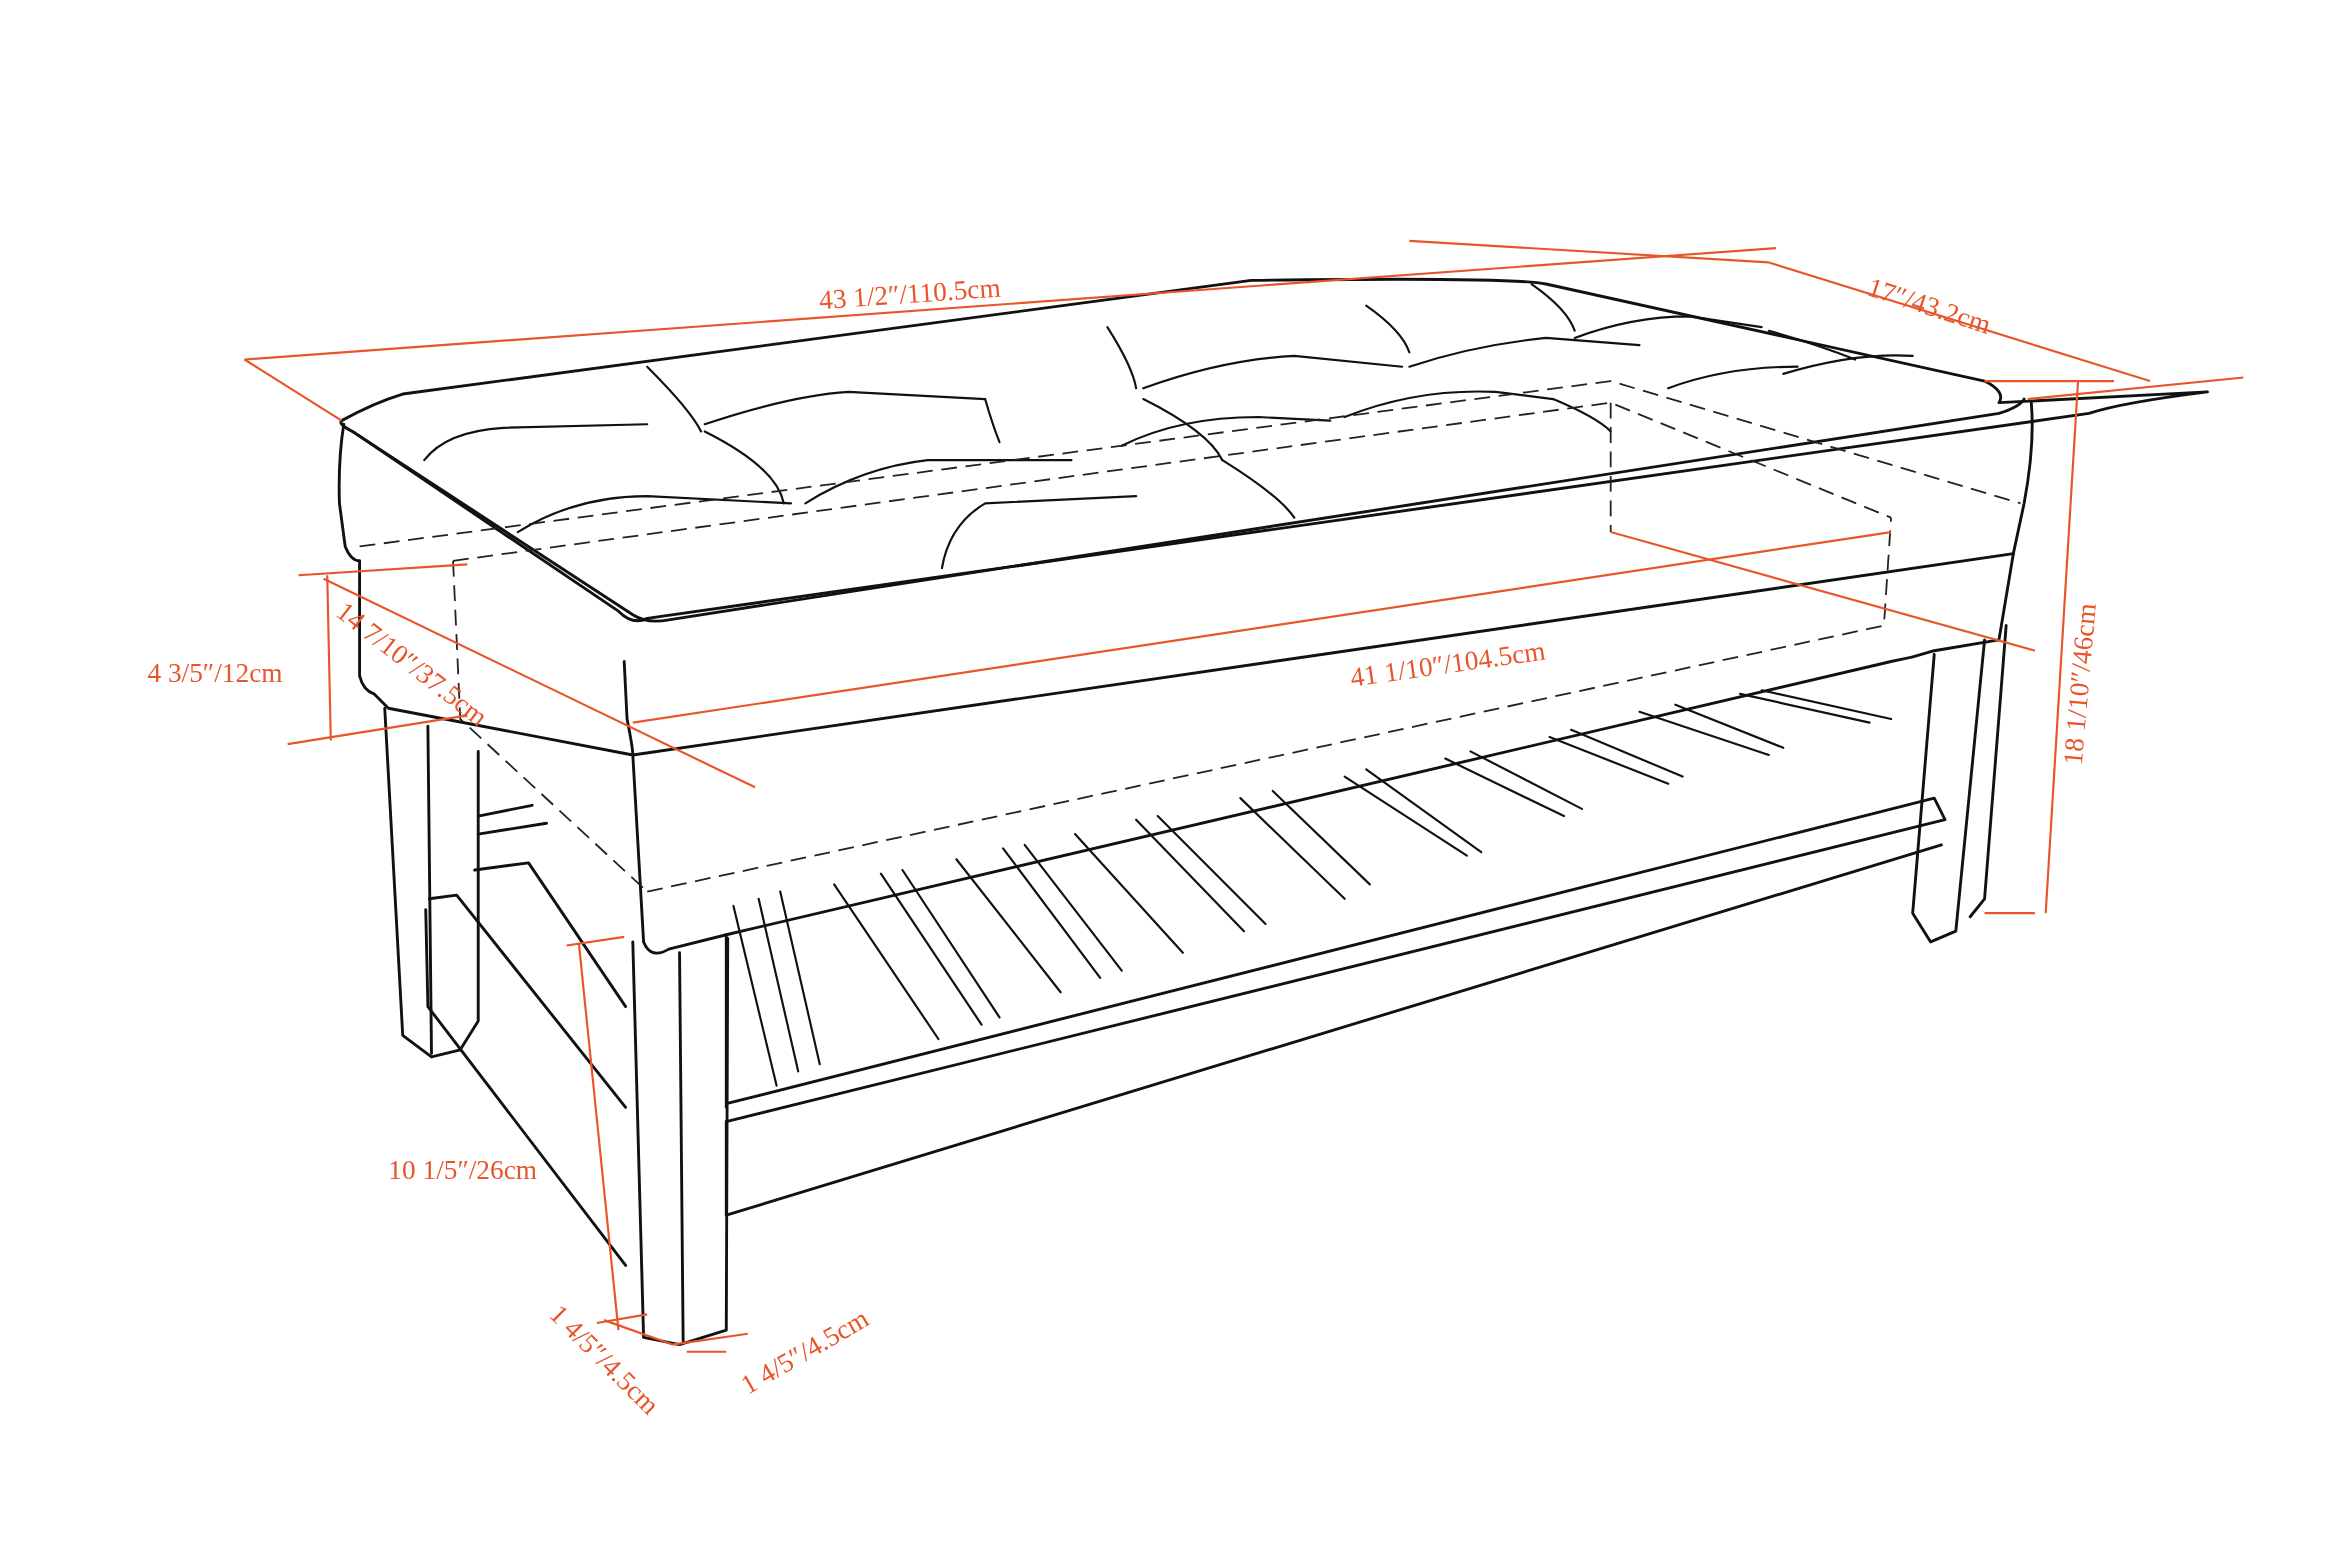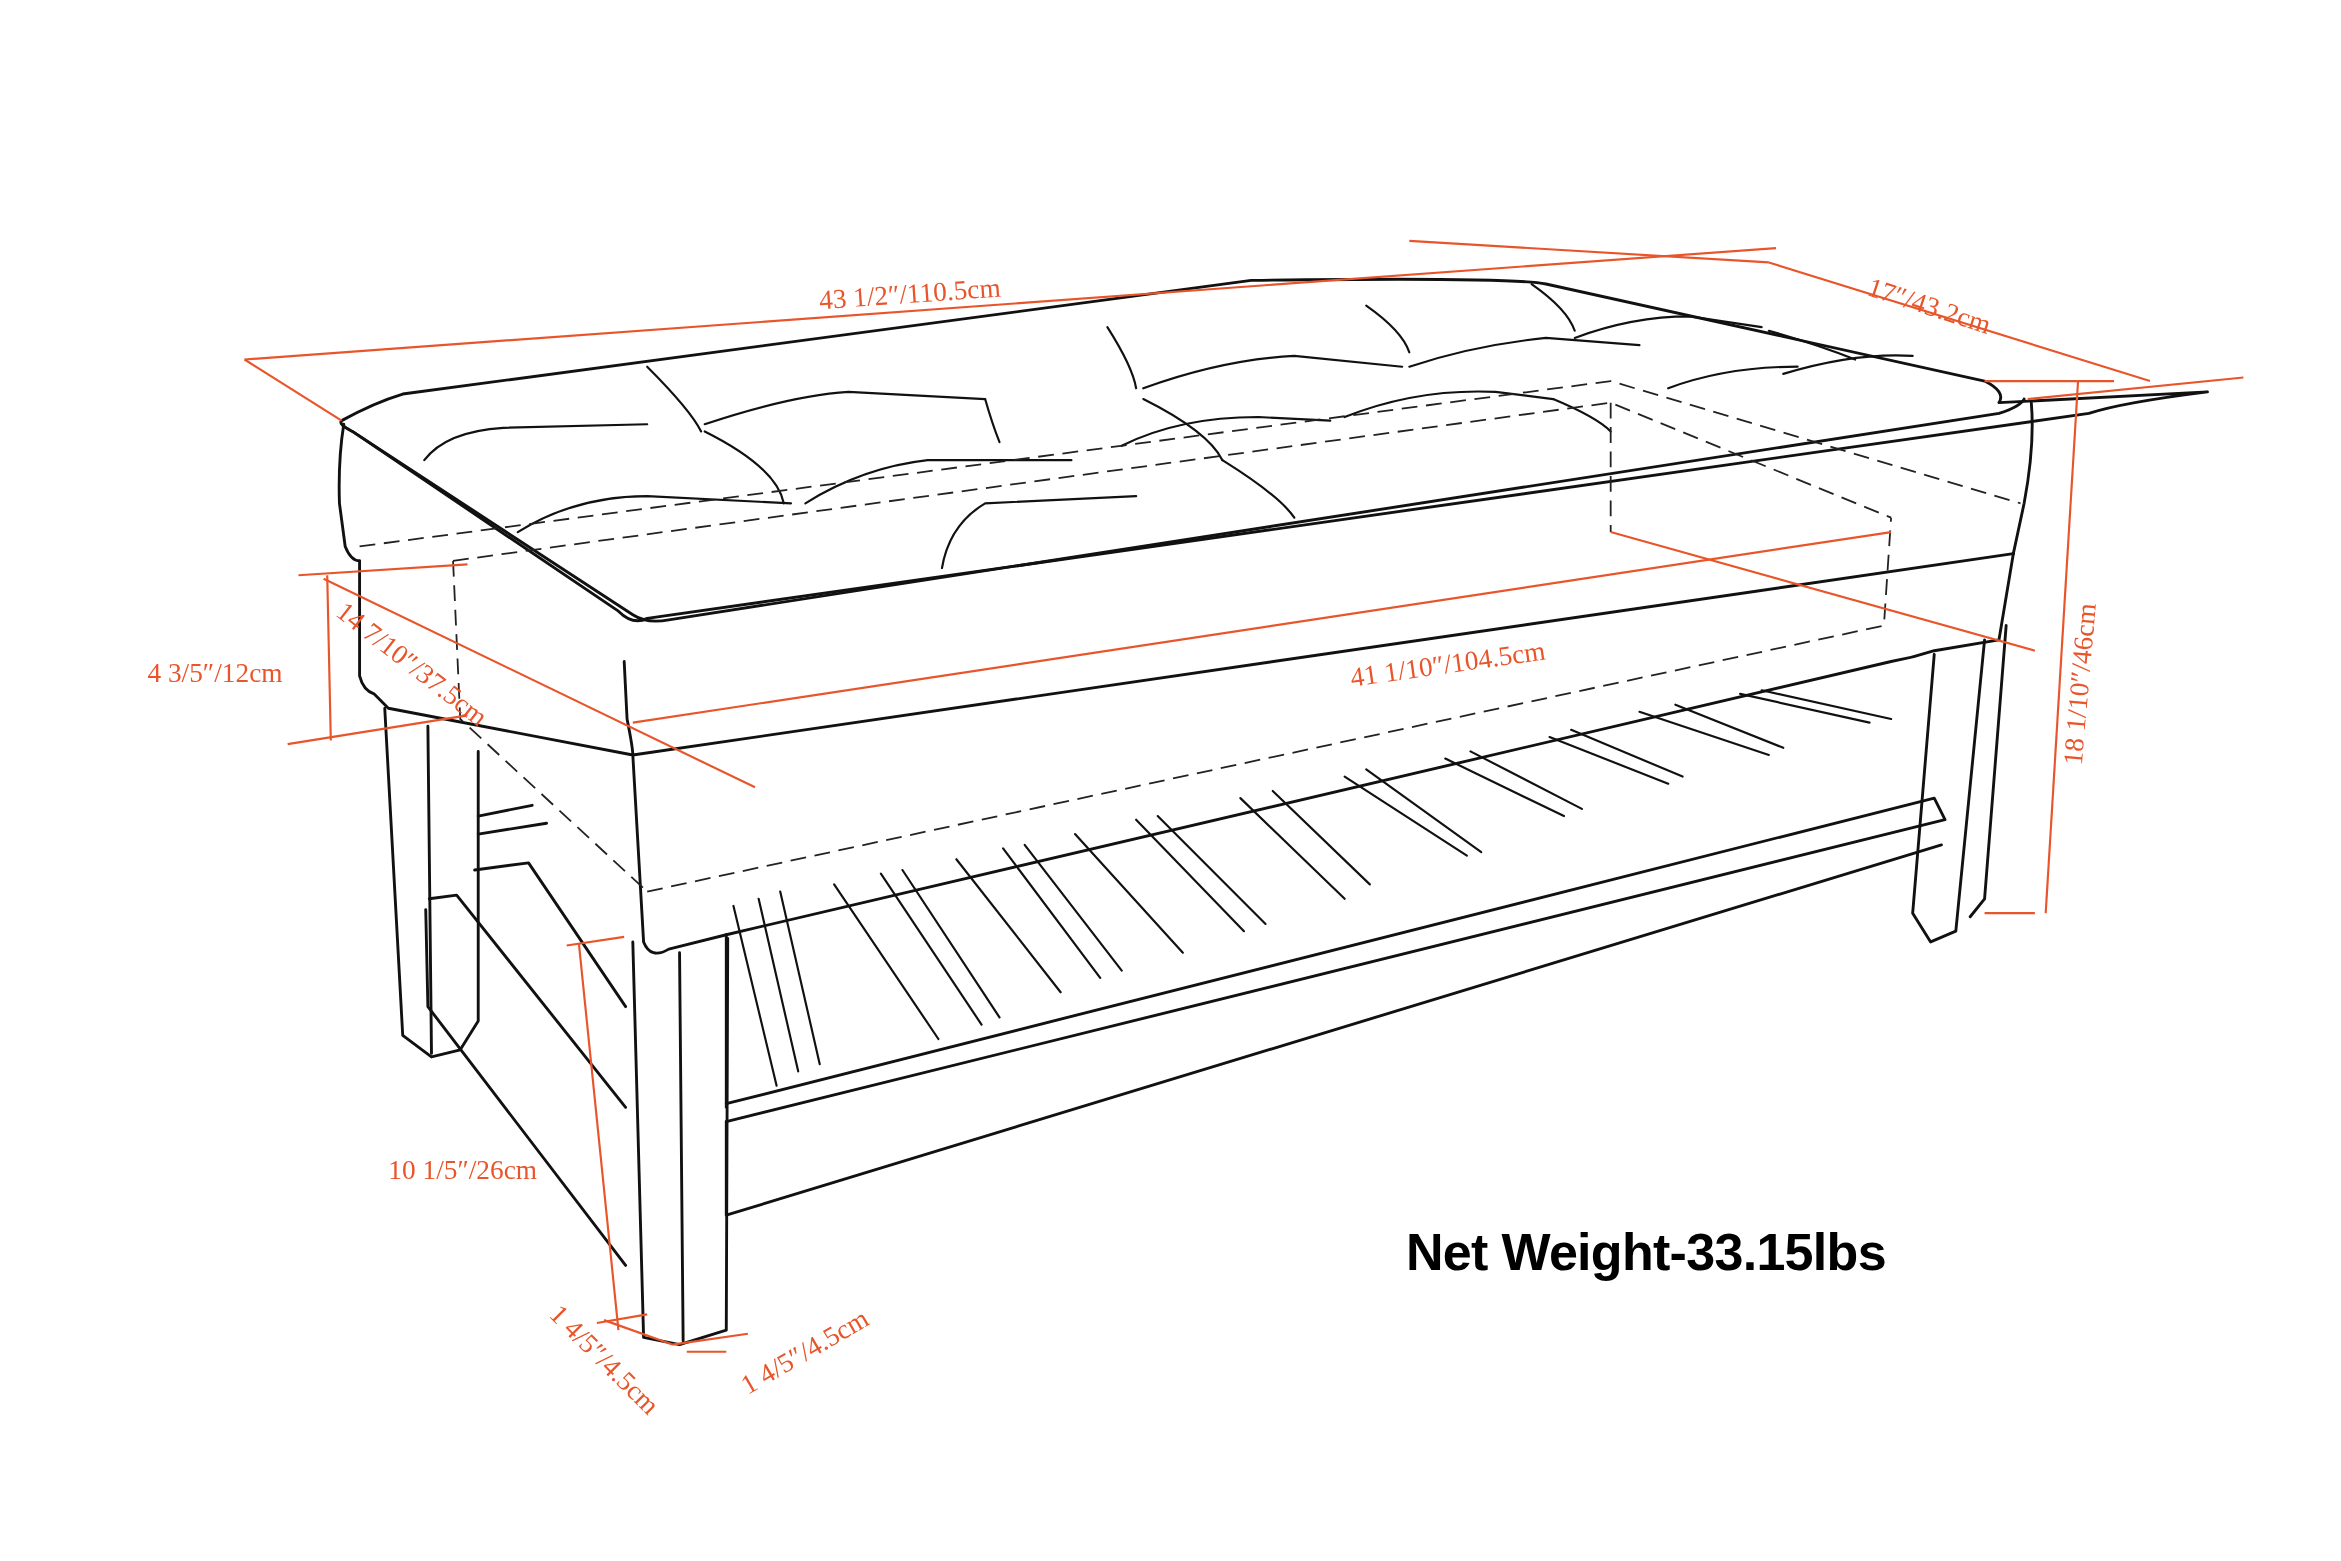--- a/index.html
+++ b/index.html
@@ -166,7 +166,6 @@
   </g>
 </svg>
 
-<div class="weight">Net Weight-33.15lbs</div>
 </div>
 
 

